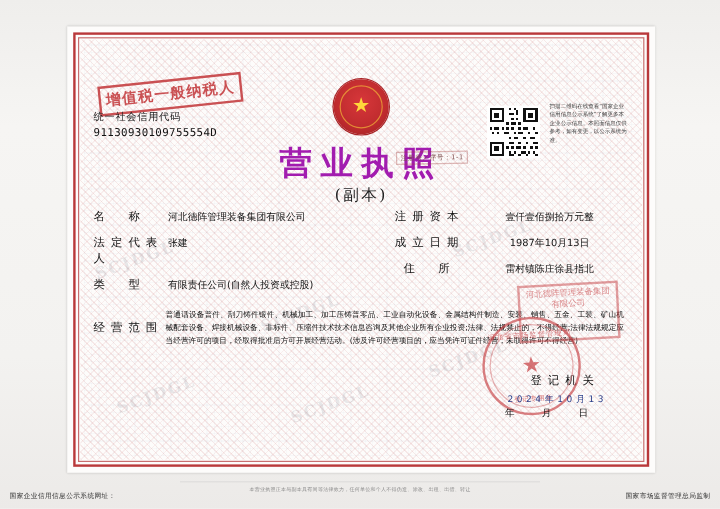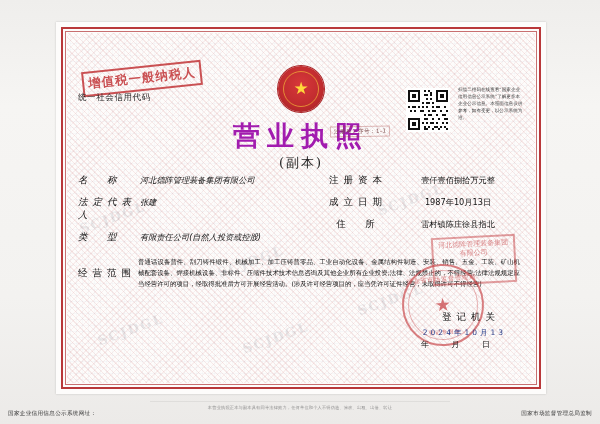--- a/index.html
+++ b/index.html
@@ -261,6 +261,7 @@
     <div class="stamp-vat">增值税一般纳税人</div>
 
     <div class="code-label">统一社会信用代码</div>
+    <div class="code-value">91130930109755554D</div>
 
     <div class="qr">
       <svg width="44" height="44" viewBox="0 0 22 22" shape-rendering="crispEdges">

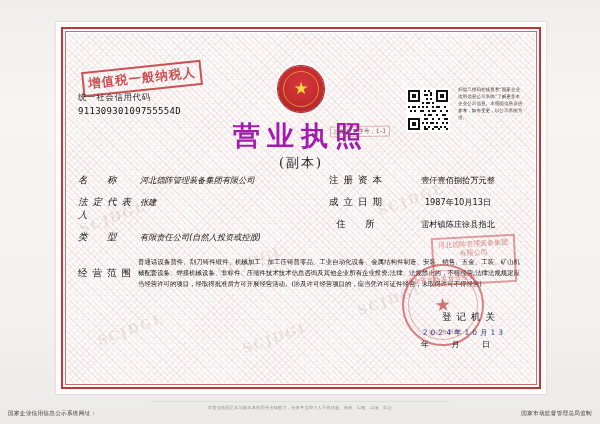--- a/index.html
+++ b/index.html
@@ -143,7 +143,7 @@
     padding-left:2px;
   }
   .two-col{display:flex;}
-  .col-left{width:250px;flex:0 0 250px;font-style:italic;}
+  .col-left{width:250px;flex:0 0 250px;}
   .col-right{flex:1 1 auto;text-align:center;}
   .scope-text{
     font-size:6.4px;line-height:1.72;color:#111;text-align:justify;

